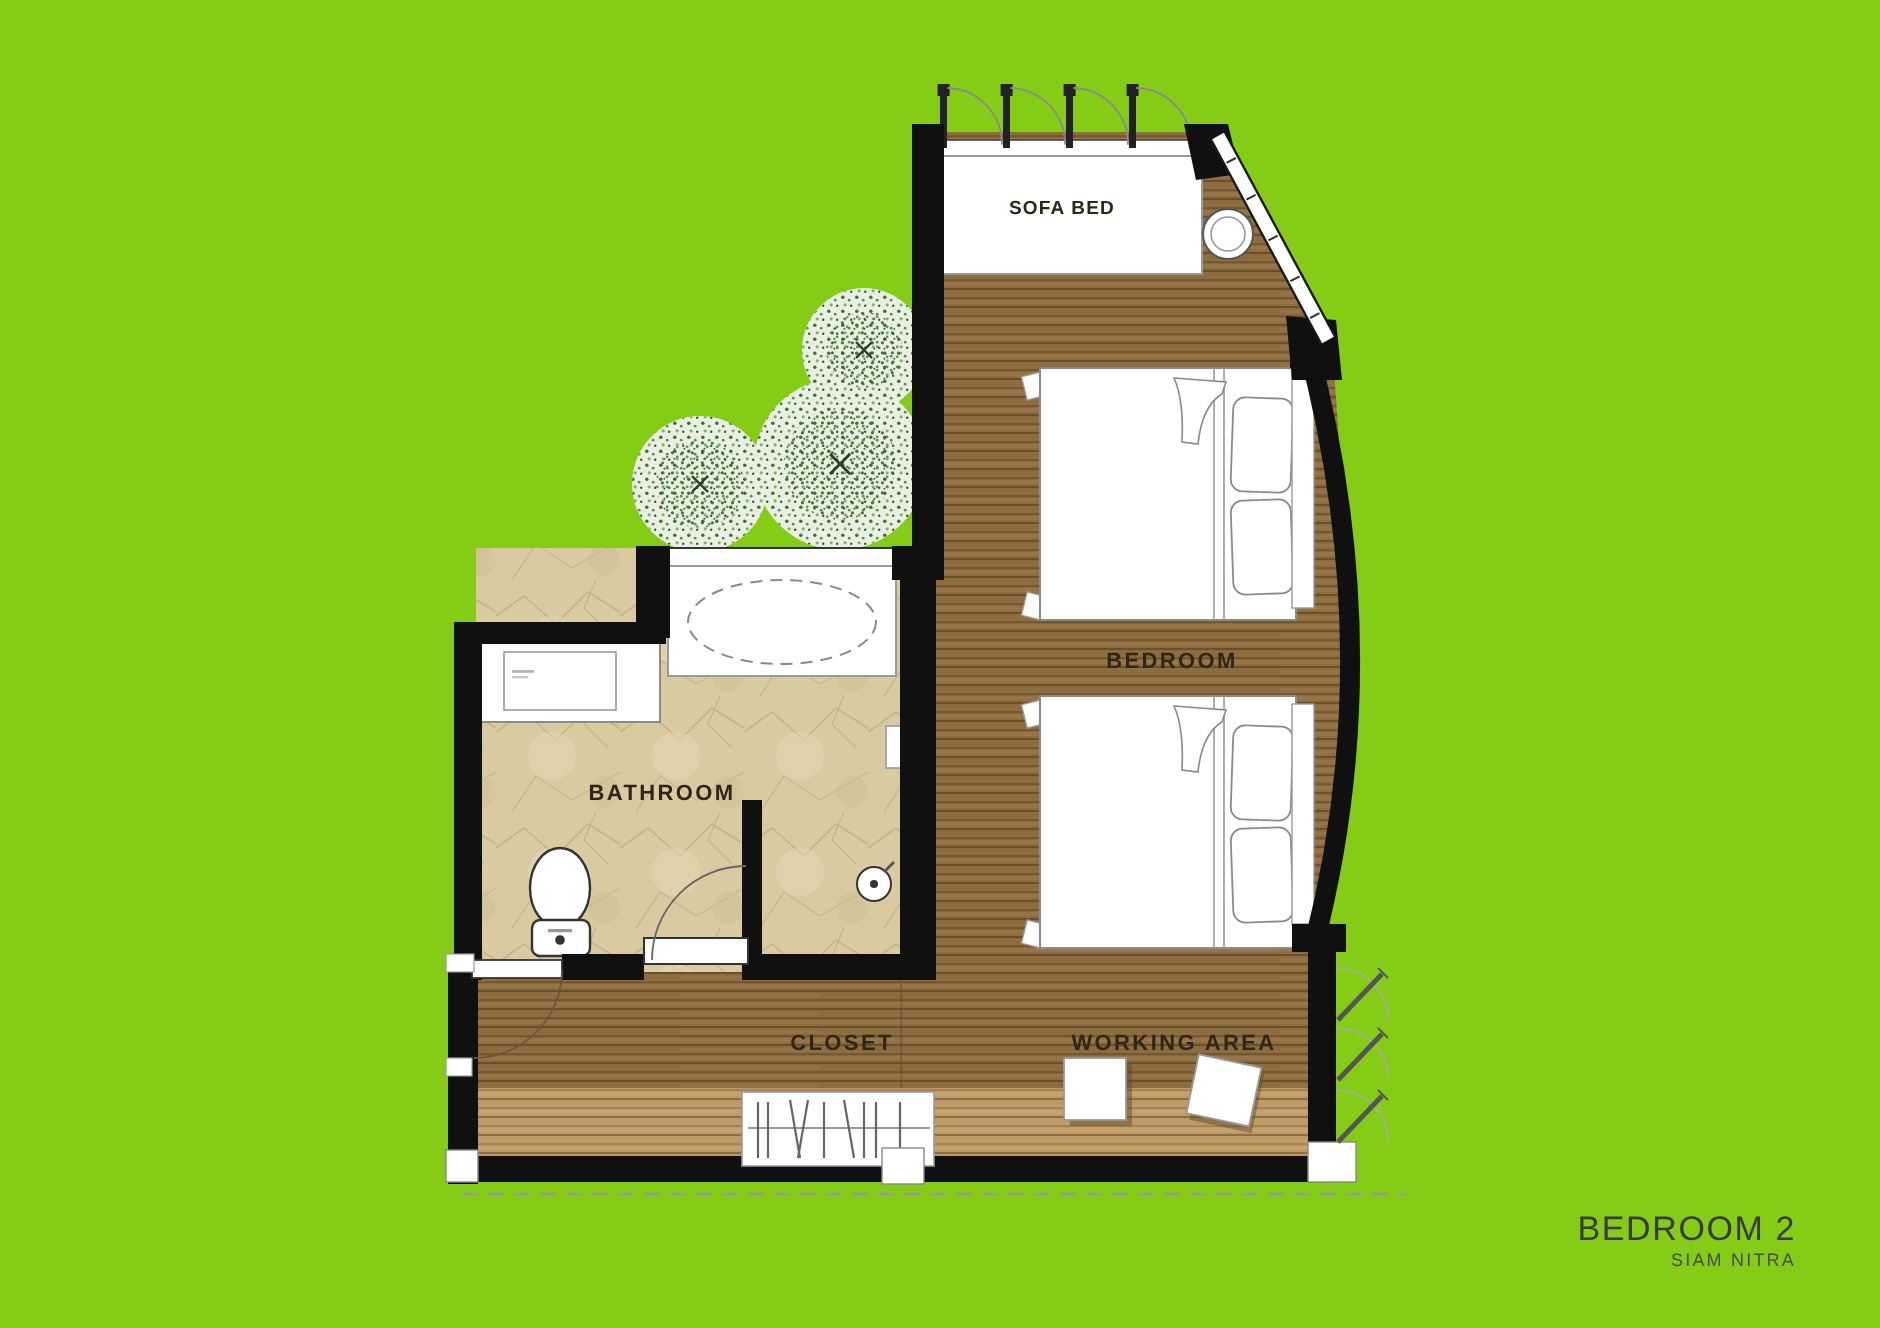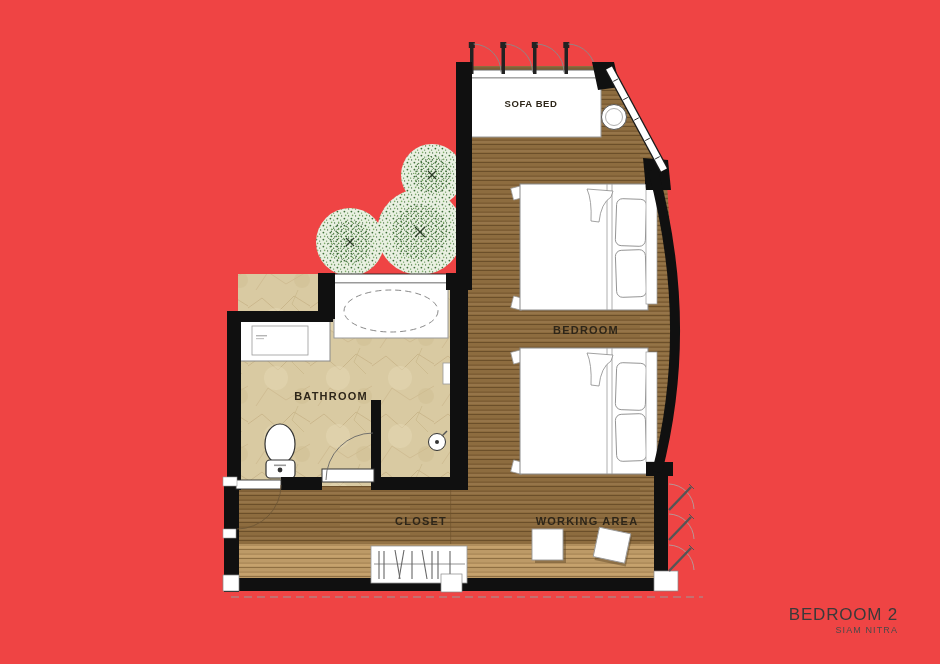--- a/index.html
+++ b/index.html
@@ -3,7 +3,7 @@
 <meta charset="utf-8">
 <style>
   html,body{margin:0;padding:0;background:#fff;}
-  #stage{position:relative;width:940px;height:664px;background:#ef4444;overflow:hidden;}
+  #stage{position:relative;width:940px;height:664px;background:#84cc16;overflow:hidden;}
   svg{position:absolute;left:0;top:0;}
   text{font-family:"Liberation Sans","DejaVu Sans",sans-serif;fill:#2e2619;}
   .room-label{font-size:11px;font-weight:700;letter-spacing:1.2px;}

